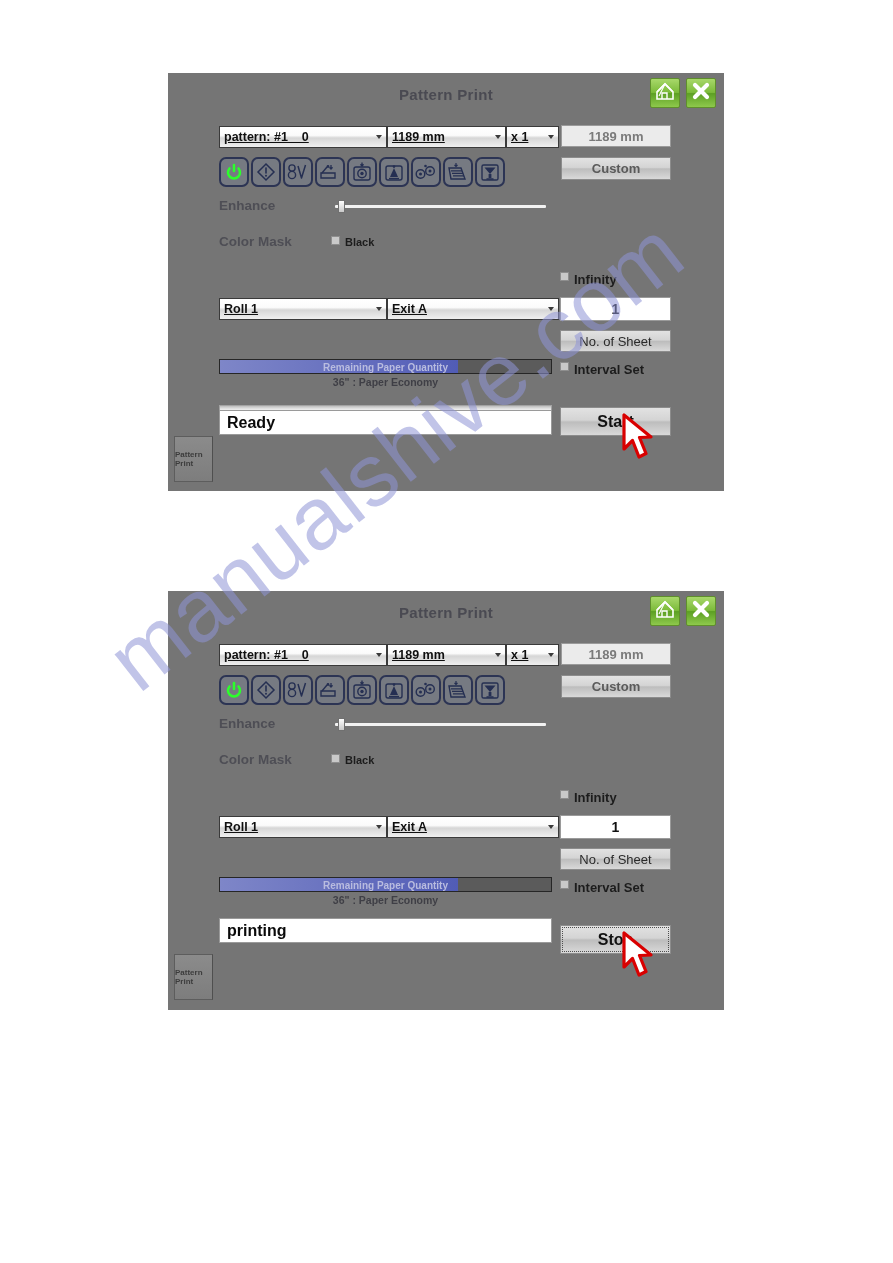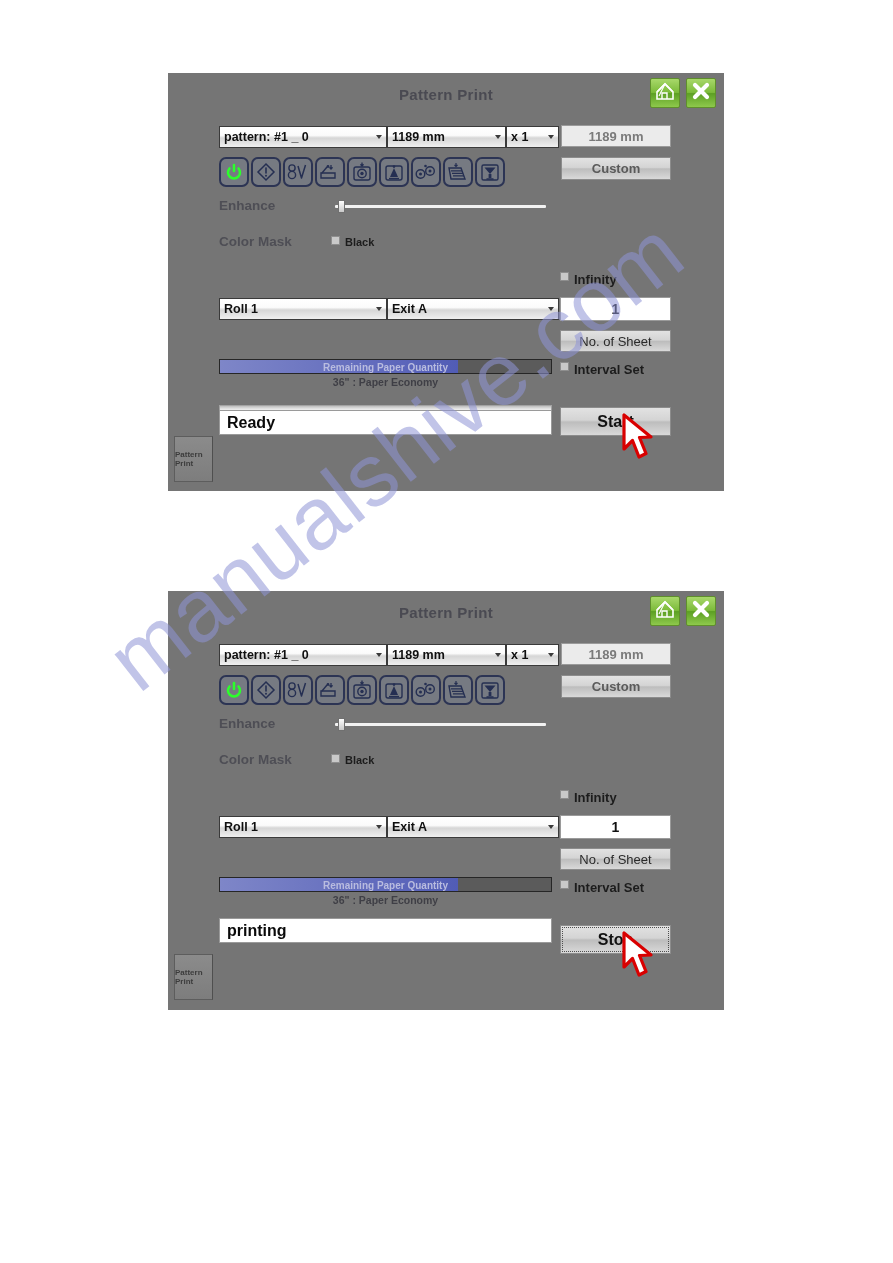--- a/index.html
+++ b/index.html
@@ -102,6 +102,7 @@
     padding-left: 4px;
     overflow: hidden;
     white-space: nowrap;
+    text-decoration: underline;
   }
   .combo .caret {
     position: absolute;

